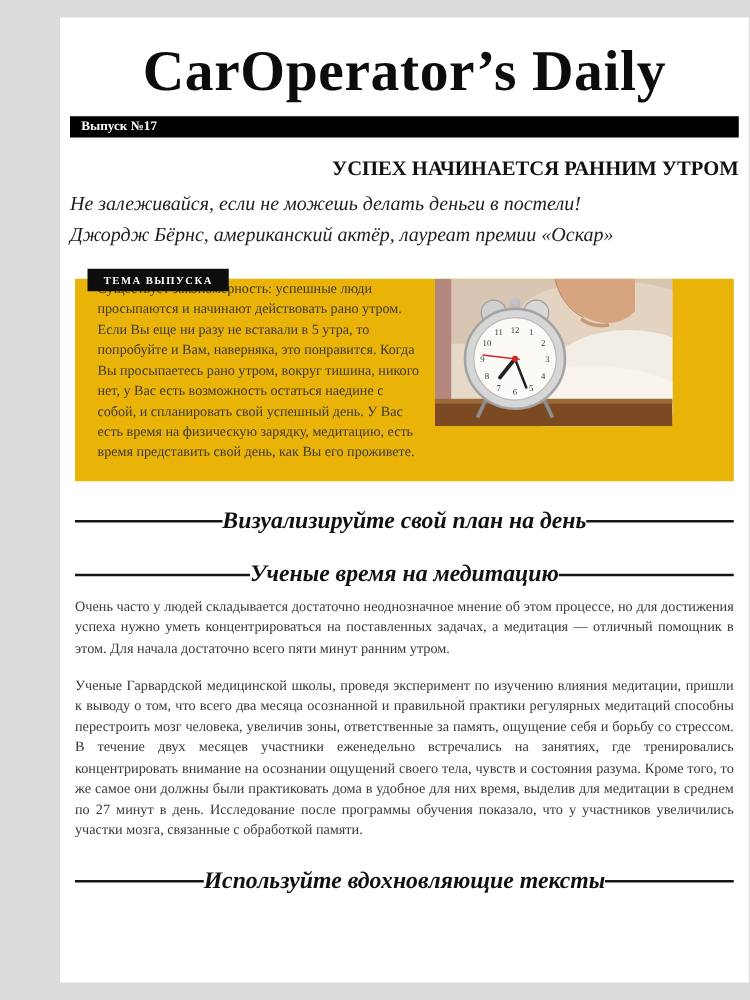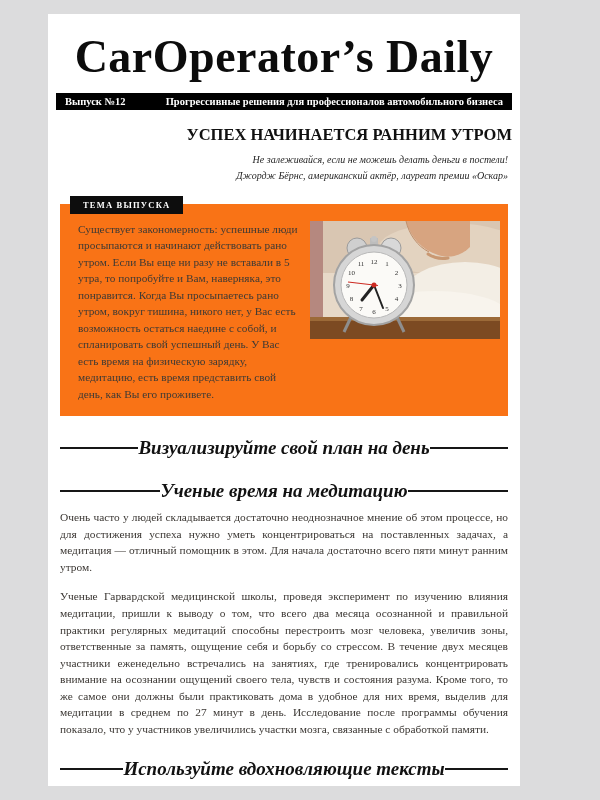--- a/index.html
+++ b/index.html
@@ -12,7 +12,7 @@
   }
   .paper {
     position:absolute; left:48px; top:14px;
-    width:472px; height:772px;
+    width:551px; height:772px;
     background:#ffffff;
     padding:0 8px;
   }

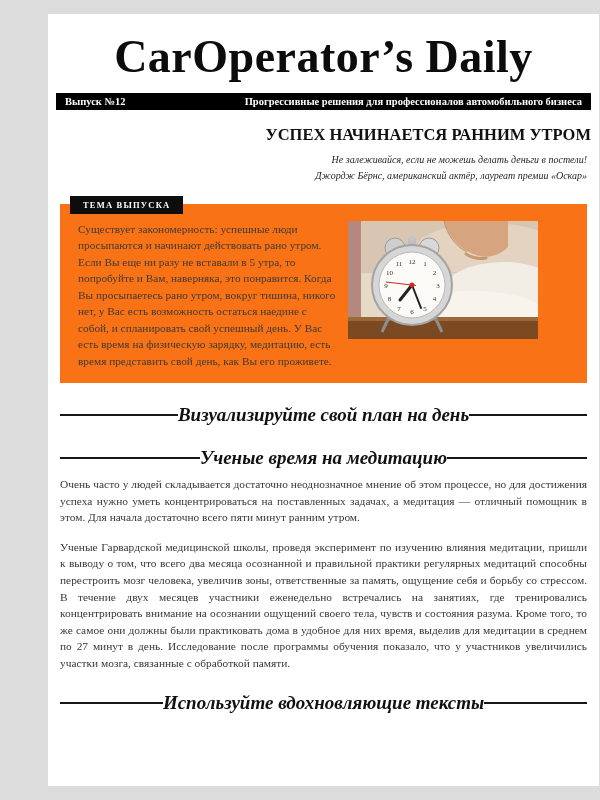--- a/index.html
+++ b/index.html
@@ -112,7 +112,7 @@
   <h1 class="masthead">CarOperator’s Daily</h1>
 
   <div class="issue-bar">
-    <span>Выпуск №12</span>
+    <span>Выпуск №17</span>
     <span>Прогрессивные решения для профессионалов автомобильного бизнеса</span>
   </div>
 

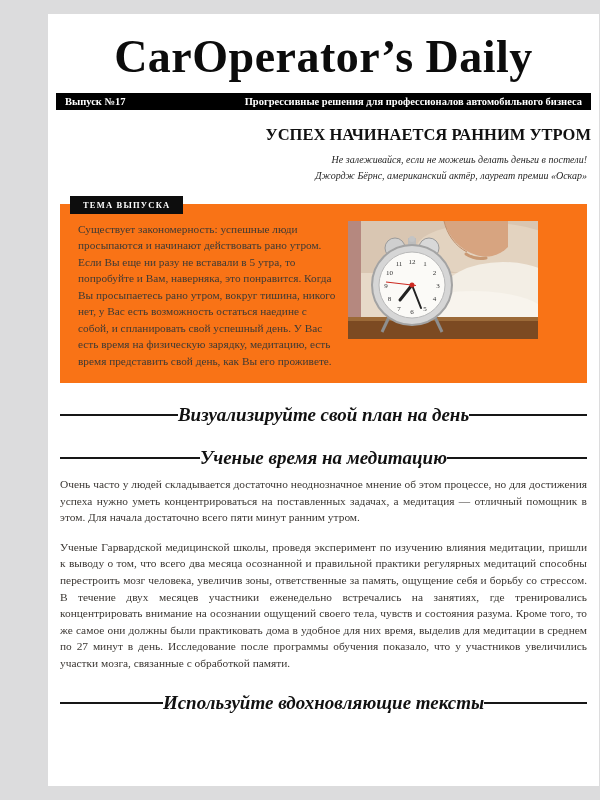--- a/index.html
+++ b/index.html
@@ -113,7 +113,6 @@
 
   <div class="issue-bar">
     <span>Выпуск №17</span>
-    <span>Прогрессивные решения для профессионалов автомобильного бизнеса</span>
   </div>
 
   <h2 class="article-title">УСПЕХ НАЧИНАЕТСЯ РАННИМ УТРОМ</h2>

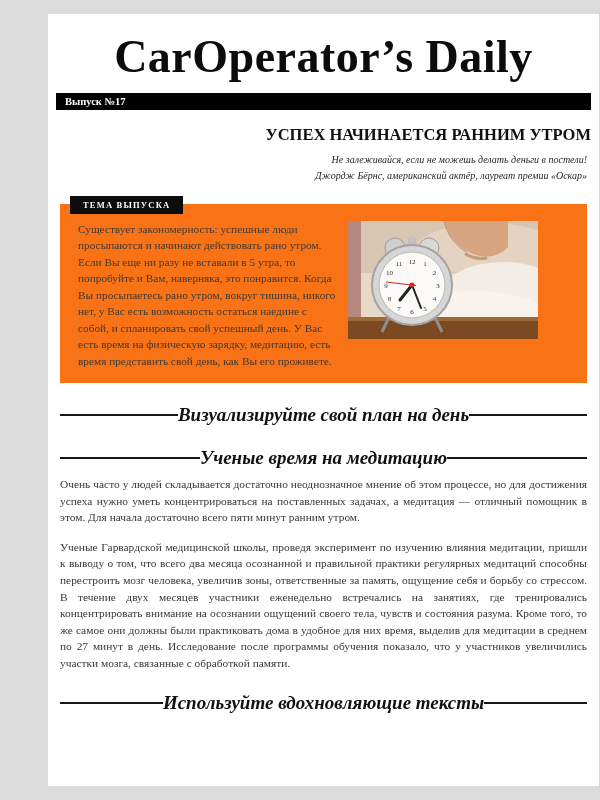--- a/index.html
+++ b/index.html
@@ -45,9 +45,9 @@
     margin:15px 0 7px;
   }
   .quote {
-    text-align:right;
+    text-align:left;
     font-style:italic;
-    font-size:10px;
+    font-size:16px;
     line-height:1.55;
     color:#1e1e1e;
     padding-right:4px;

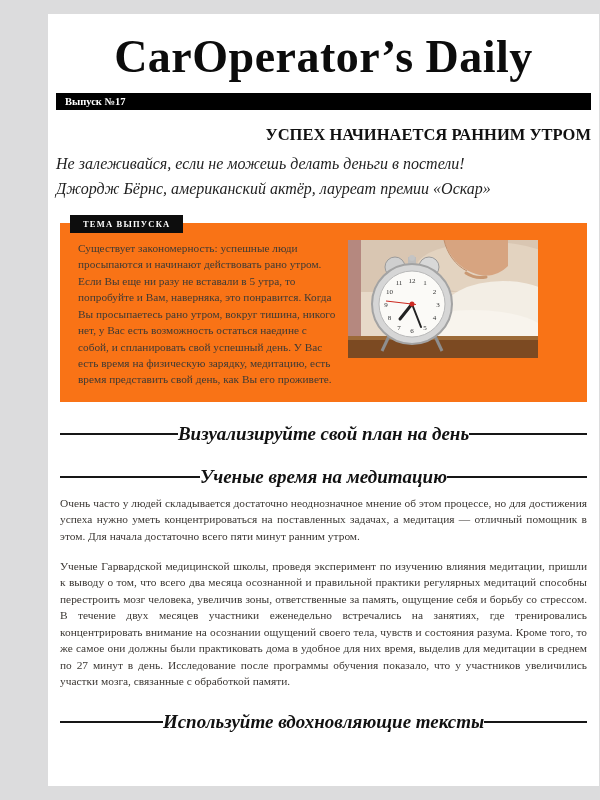--- a/index.html
+++ b/index.html
@@ -56,9 +56,9 @@
   
   .topic-box {
     position:relative;
-    background:#f97316;
+    background:#eab308;
     margin:21px 4px 0;
-    padding:17px 8px 14px 18px;
+    padding:0 8px 14px 18px;
     display:flex;
     gap:12px;
     min-height:142px;

